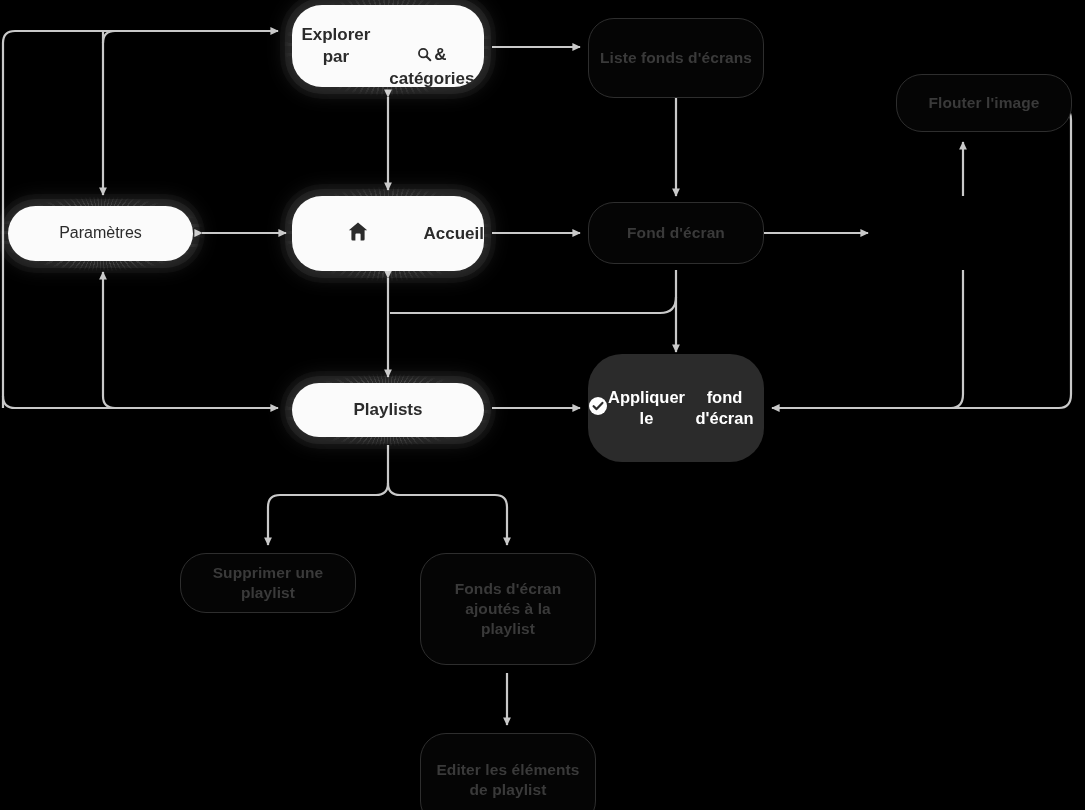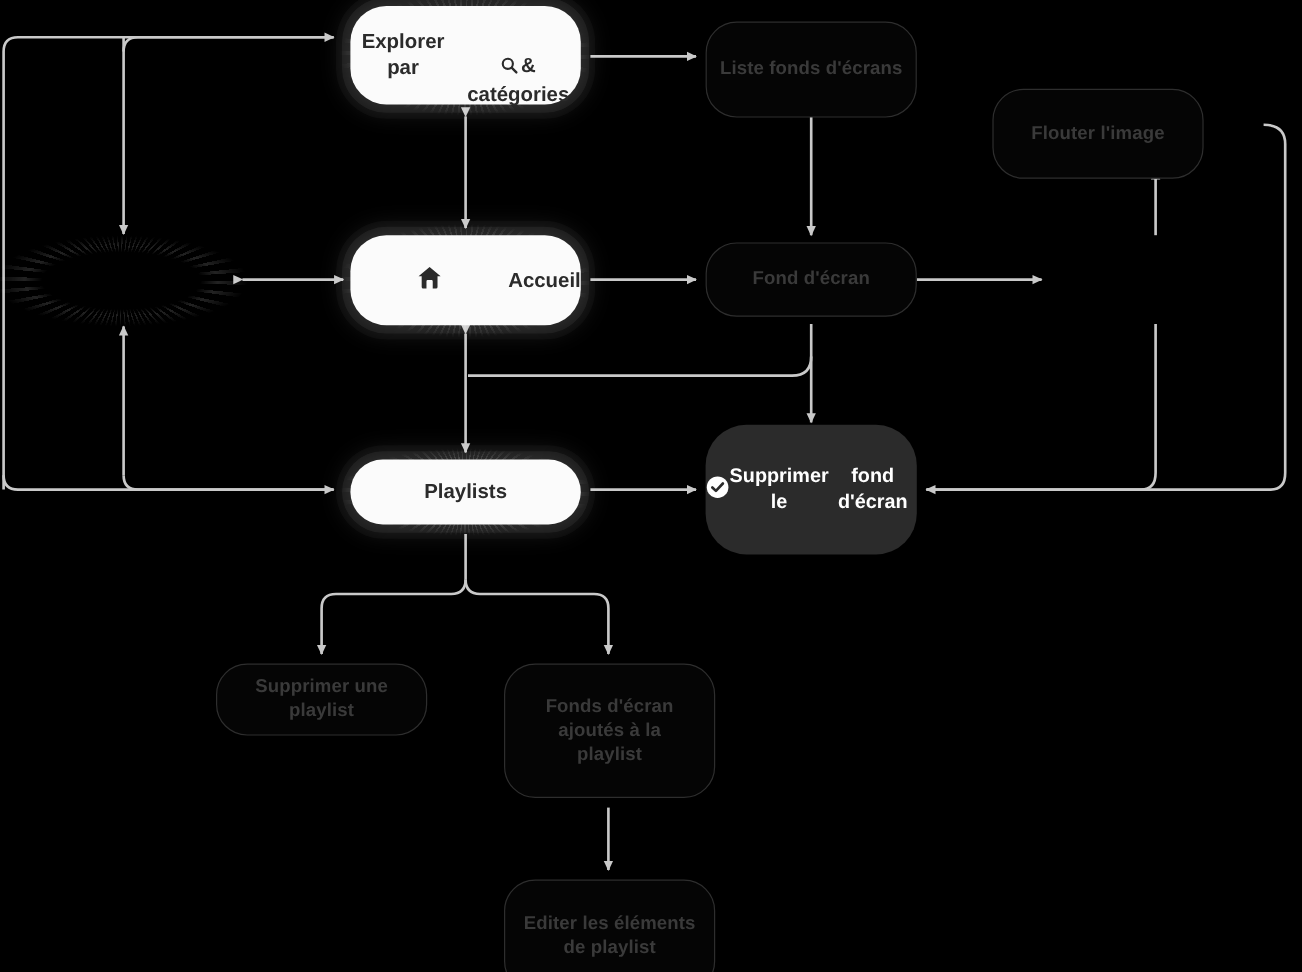--- a/index.html
+++ b/index.html
@@ -137,7 +137,7 @@
     <span class="lbl">Liste fonds d'écrans</span>
   </div>
 
-  <div class="node dark" style="left:827px;top:74px;width:176px;height:75px;">
+  <div class="node dark" style="left:896px;top:74px;width:176px;height:58px;">
     <span class="lbl">Flouter l'image</span>
   </div>
 

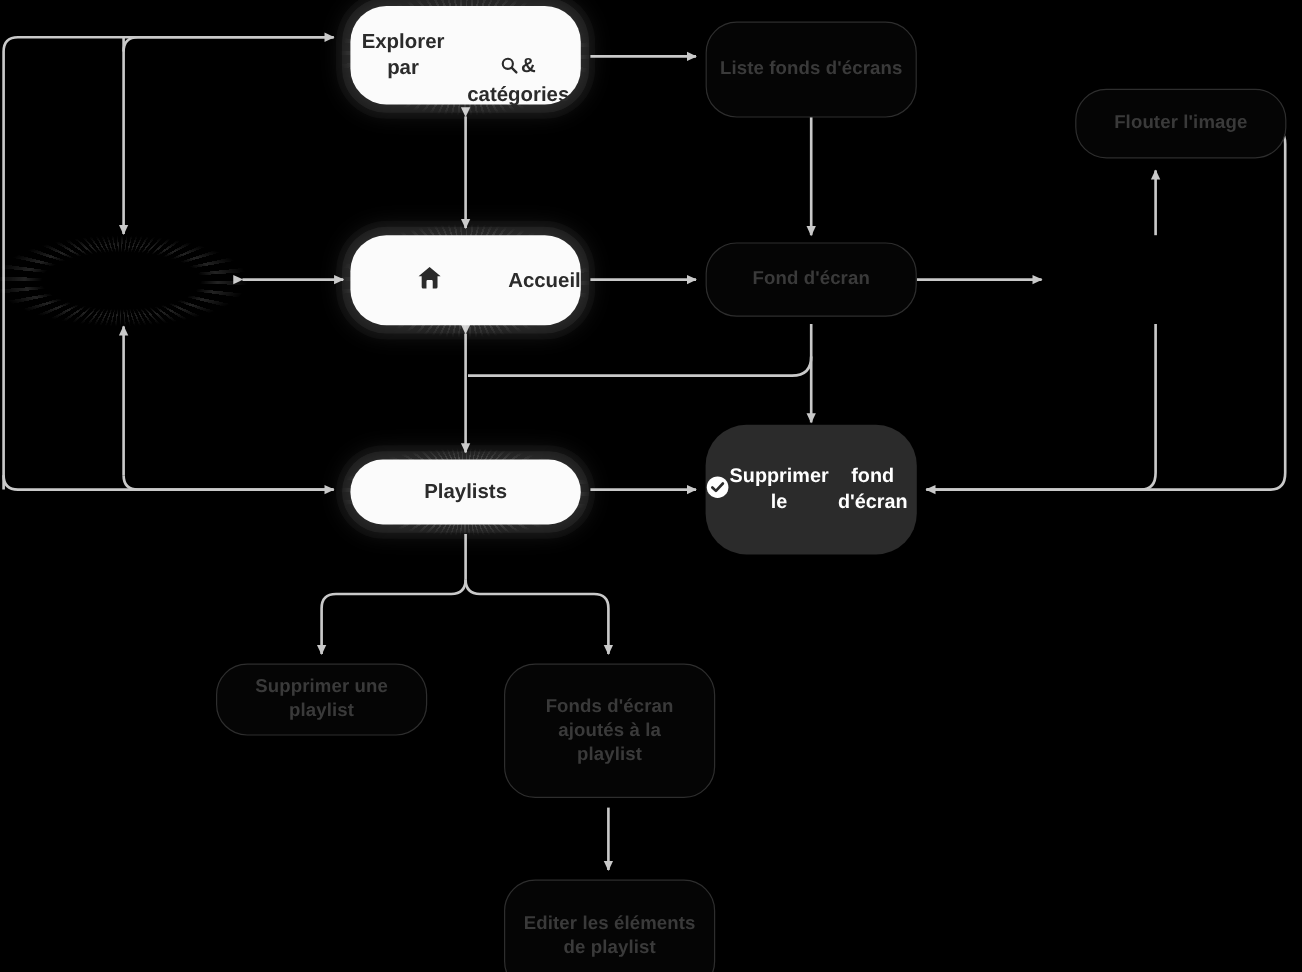--- a/index.html
+++ b/index.html
@@ -141,6 +141,9 @@
     <span class="lbl">Flouter l'image</span>
   </div>
 
+  <div class="node white" style="left:8px;top:206px;width:185px;height:55px;">
+    <span class="lbl">Paramètres</span>
+  </div>
 
   <div class="node white bold" style="left:292px;top:196px;width:192px;height:75px;">
     <span class="ico">

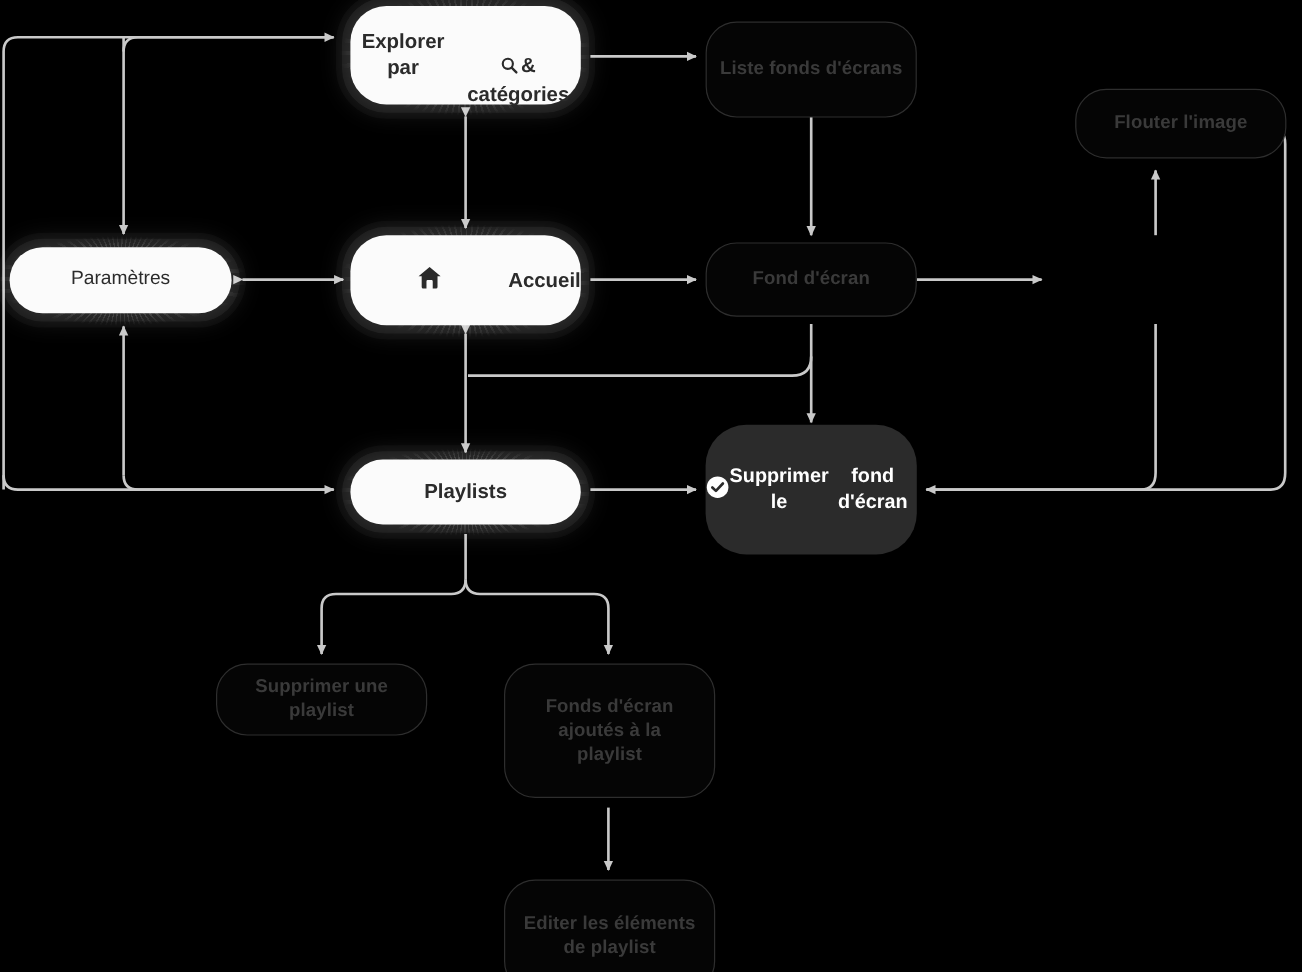--- a/index.html
+++ b/index.html
@@ -173,7 +173,7 @@
         <path d="M5.6 10.2 L8.6 13.1 L14.4 6.9" fill="none" stroke="#2b2b2b" stroke-width="2.2" stroke-linecap="round" stroke-linejoin="round"></path>
       </svg>
     </span>
-    <span class="lbl">Supprimer le</span>
+    <span class="lbl">Appliquer le</span>
     <span class="lbl">fond d'écran</span>
   </div>
 

